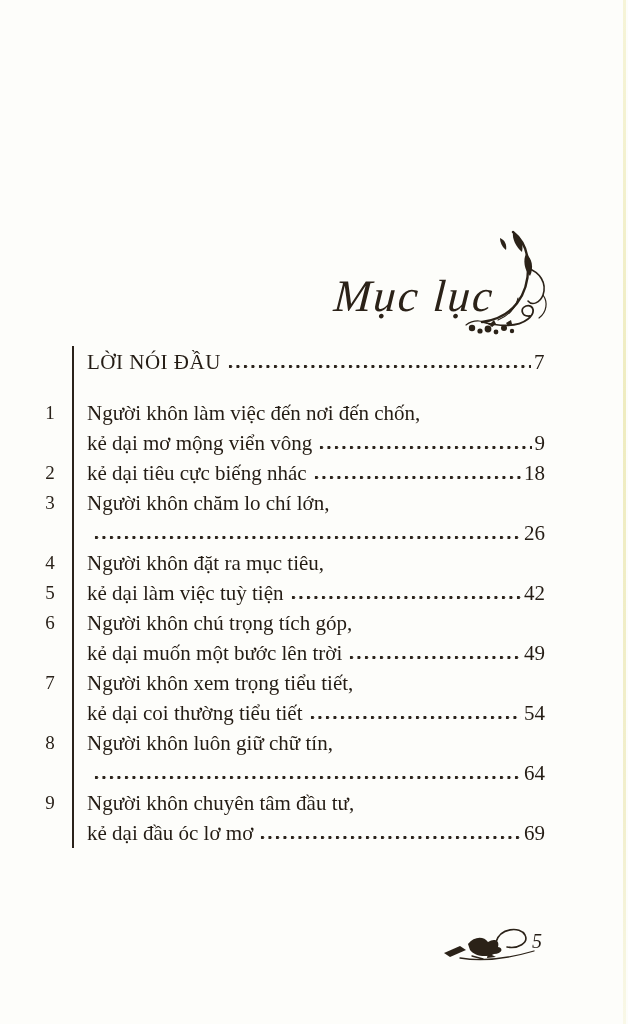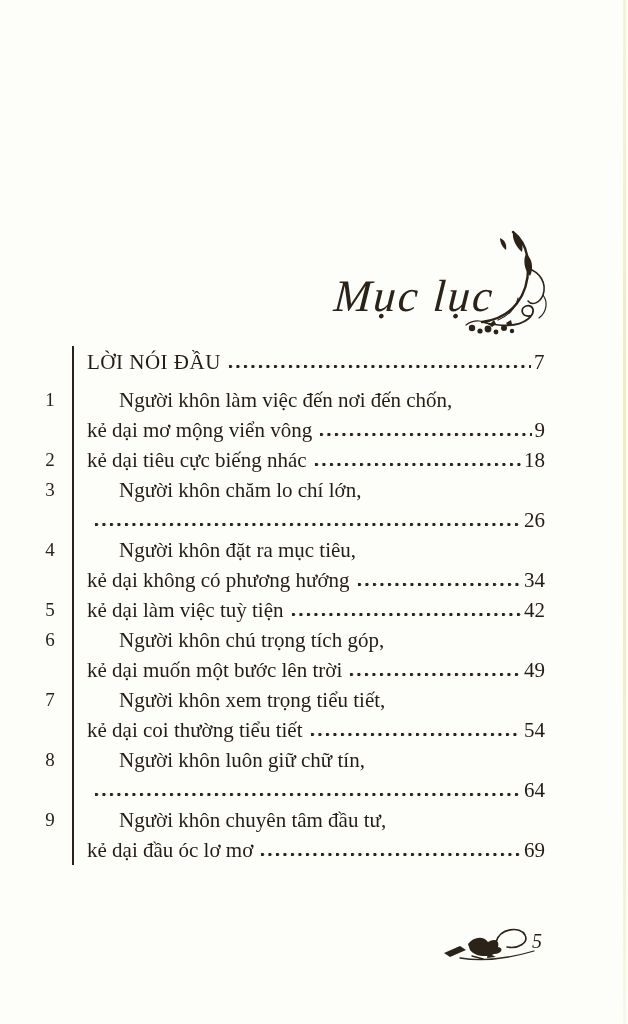--- a/index.html
+++ b/index.html
@@ -39,7 +39,7 @@
   }
   .preface-row {
     display: flex; align-items: baseline;
-    line-height: 32px; margin-bottom: 7px;
+    line-height: 32px; margin-bottom: 20px;
     letter-spacing: 0.5px;
   }
   .entry { position: relative; margin-bottom: 0; }

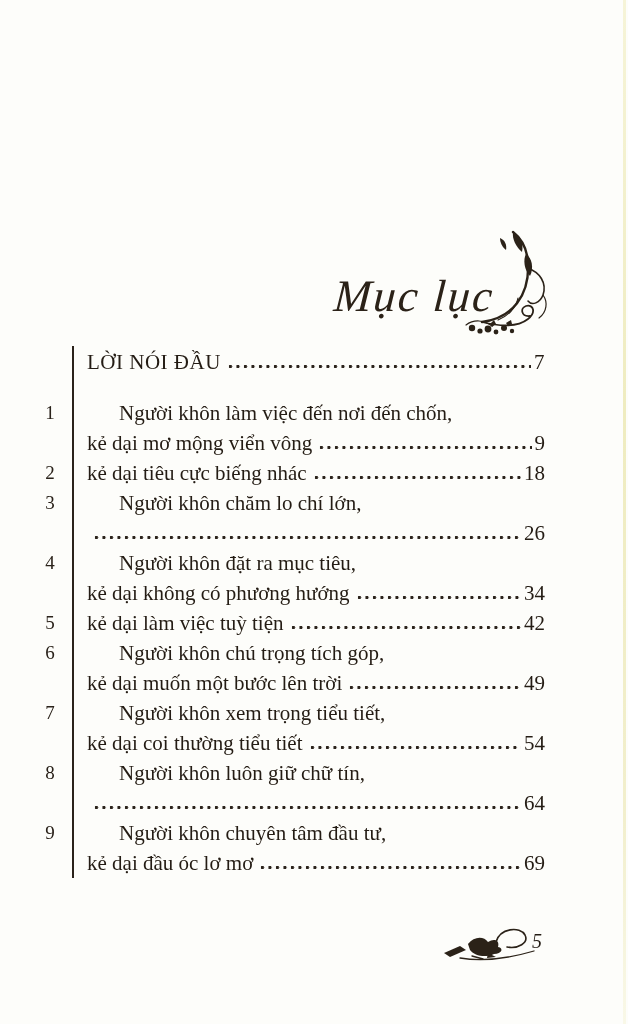--- a/index.html
+++ b/index.html
@@ -48,7 +48,7 @@
     width: 24px; text-align: center;
     font-size: 19px; line-height: 30px; color: #2a221a;
   }
-  .entry-line1 { line-height: 30px; white-space: nowrap; margin-left: 32px; }
+  .entry-line1 { line-height: 30px; white-space: nowrap; }
   .leader-row { display: flex; align-items: baseline; line-height: 30px; text-align: right; }
   .leader-label { white-space: nowrap; }
   .dots {

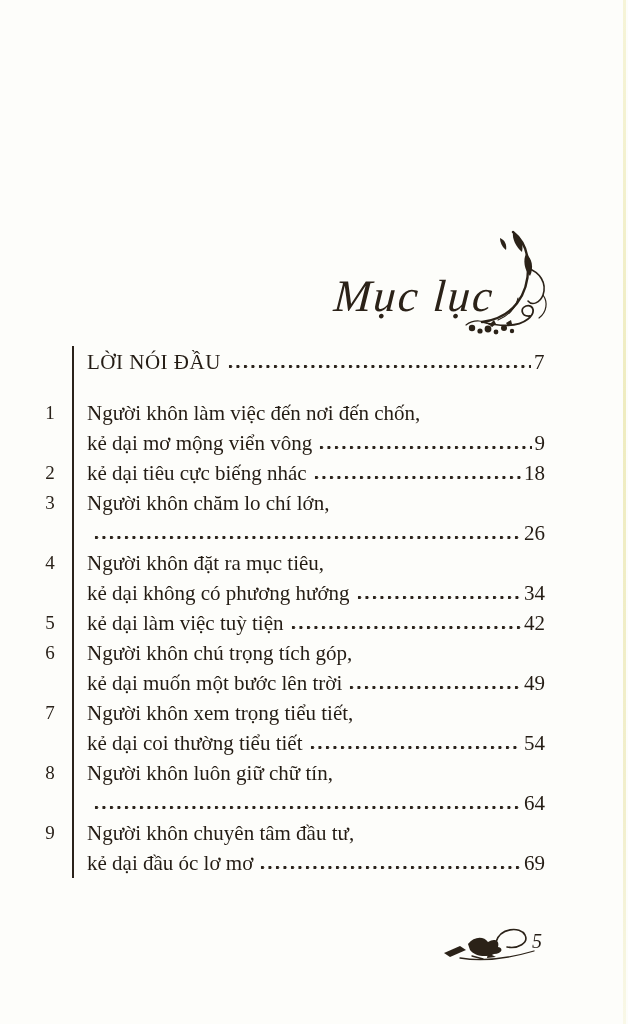--- a/index.html
+++ b/index.html
@@ -135,11 +135,6 @@
   <div class="entry">
     <span class="entry-num">4</span>
     <div class="entry-line1">Người khôn đặt ra mục tiêu,</div>
-    <div class="leader-row">
-      <span class="leader-label">kẻ dại không có phương hướng</span>
-      <span class="dots"></span>
-      <span class="page-no">34</span>
-    </div>
   </div>
 
   <div class="entry">

